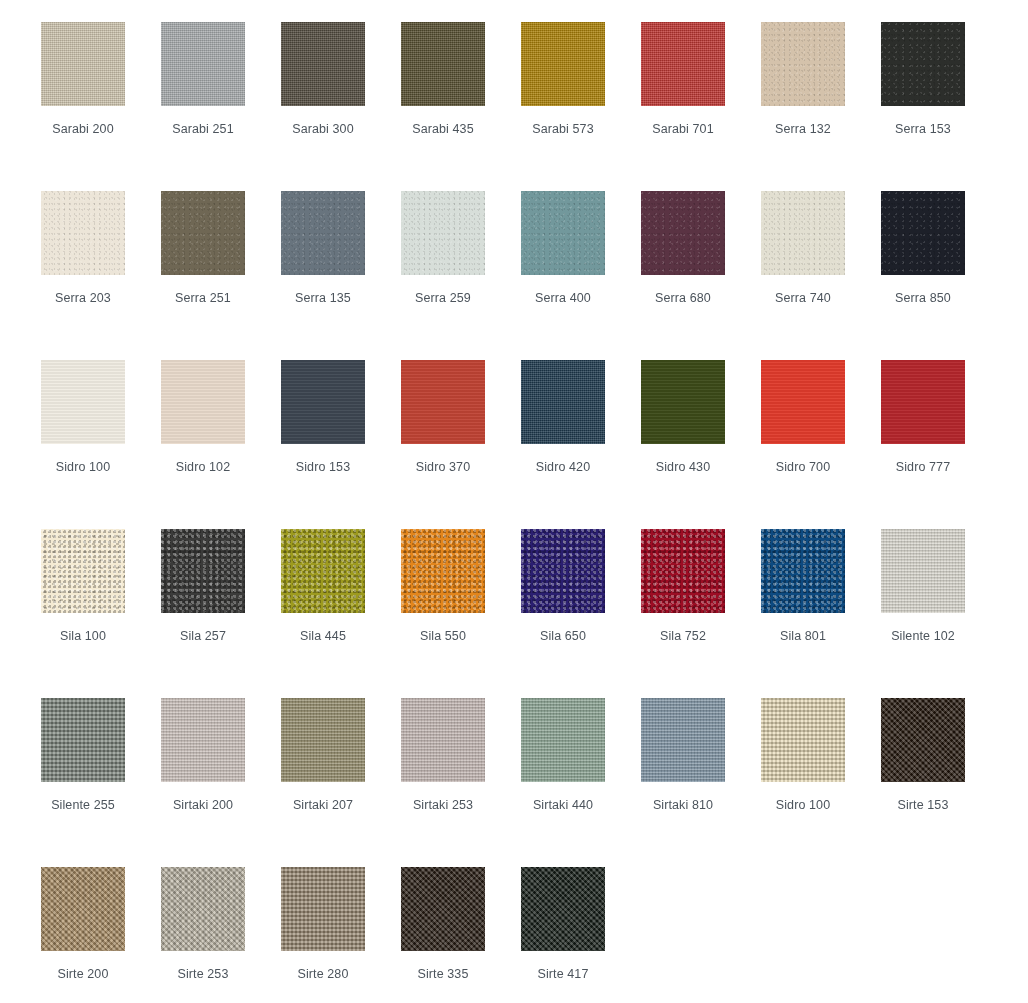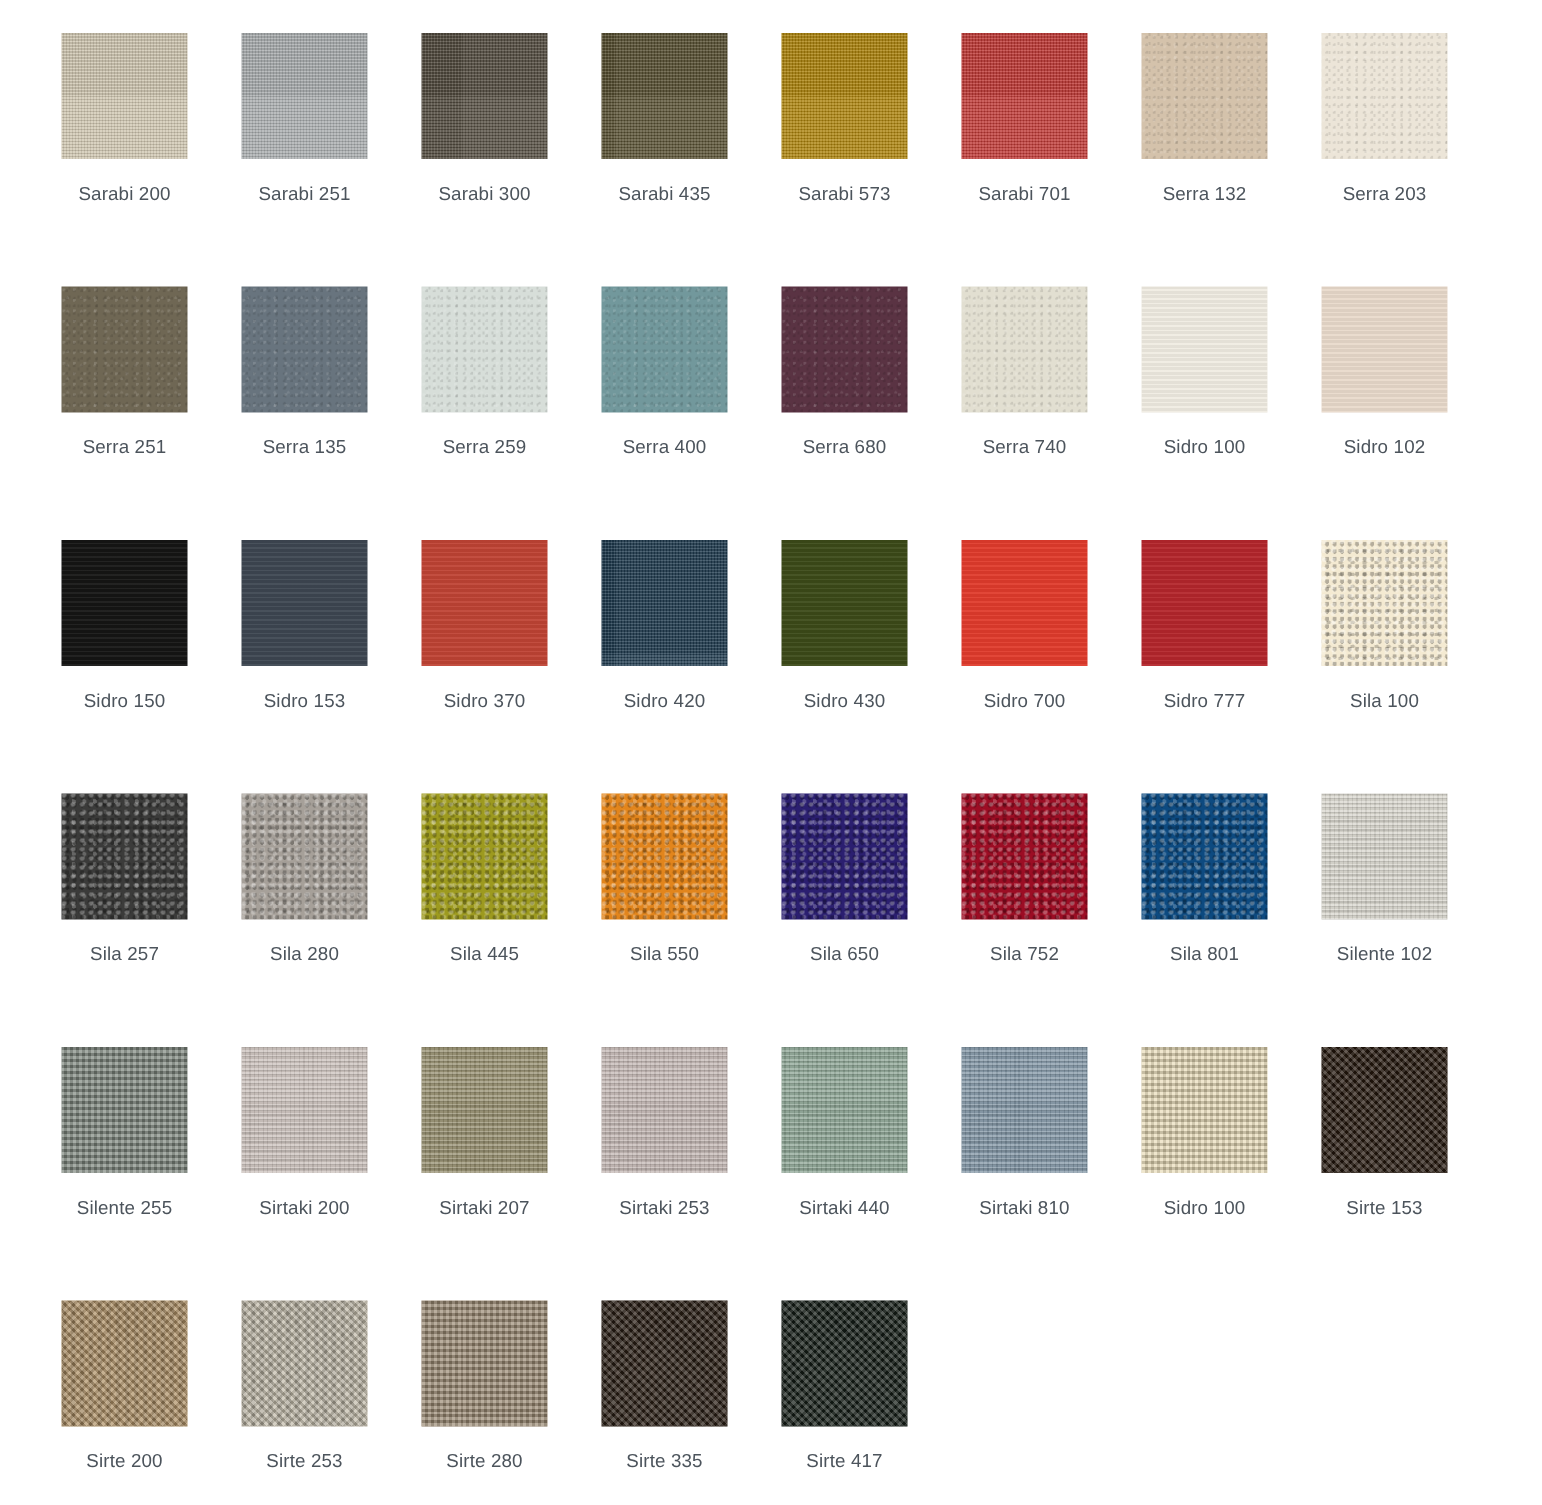--- a/index.html
+++ b/index.html
@@ -141,6 +141,12 @@
       <div class="swatch-label">Serra 132</div>
     </div>
     <div class="swatch-cell">
+      <div class="swatch-chip" style="background-color: rgb(44, 46, 43);">
+        <div class="weave w-felt"></div>
+      </div>
+      <div class="swatch-label">Serra 153</div>
+    </div>
+    <div class="swatch-cell">
       <div class="swatch-chip" style="background-color: rgb(236, 229, 216);">
         <div class="weave w-felt"></div>
       </div>

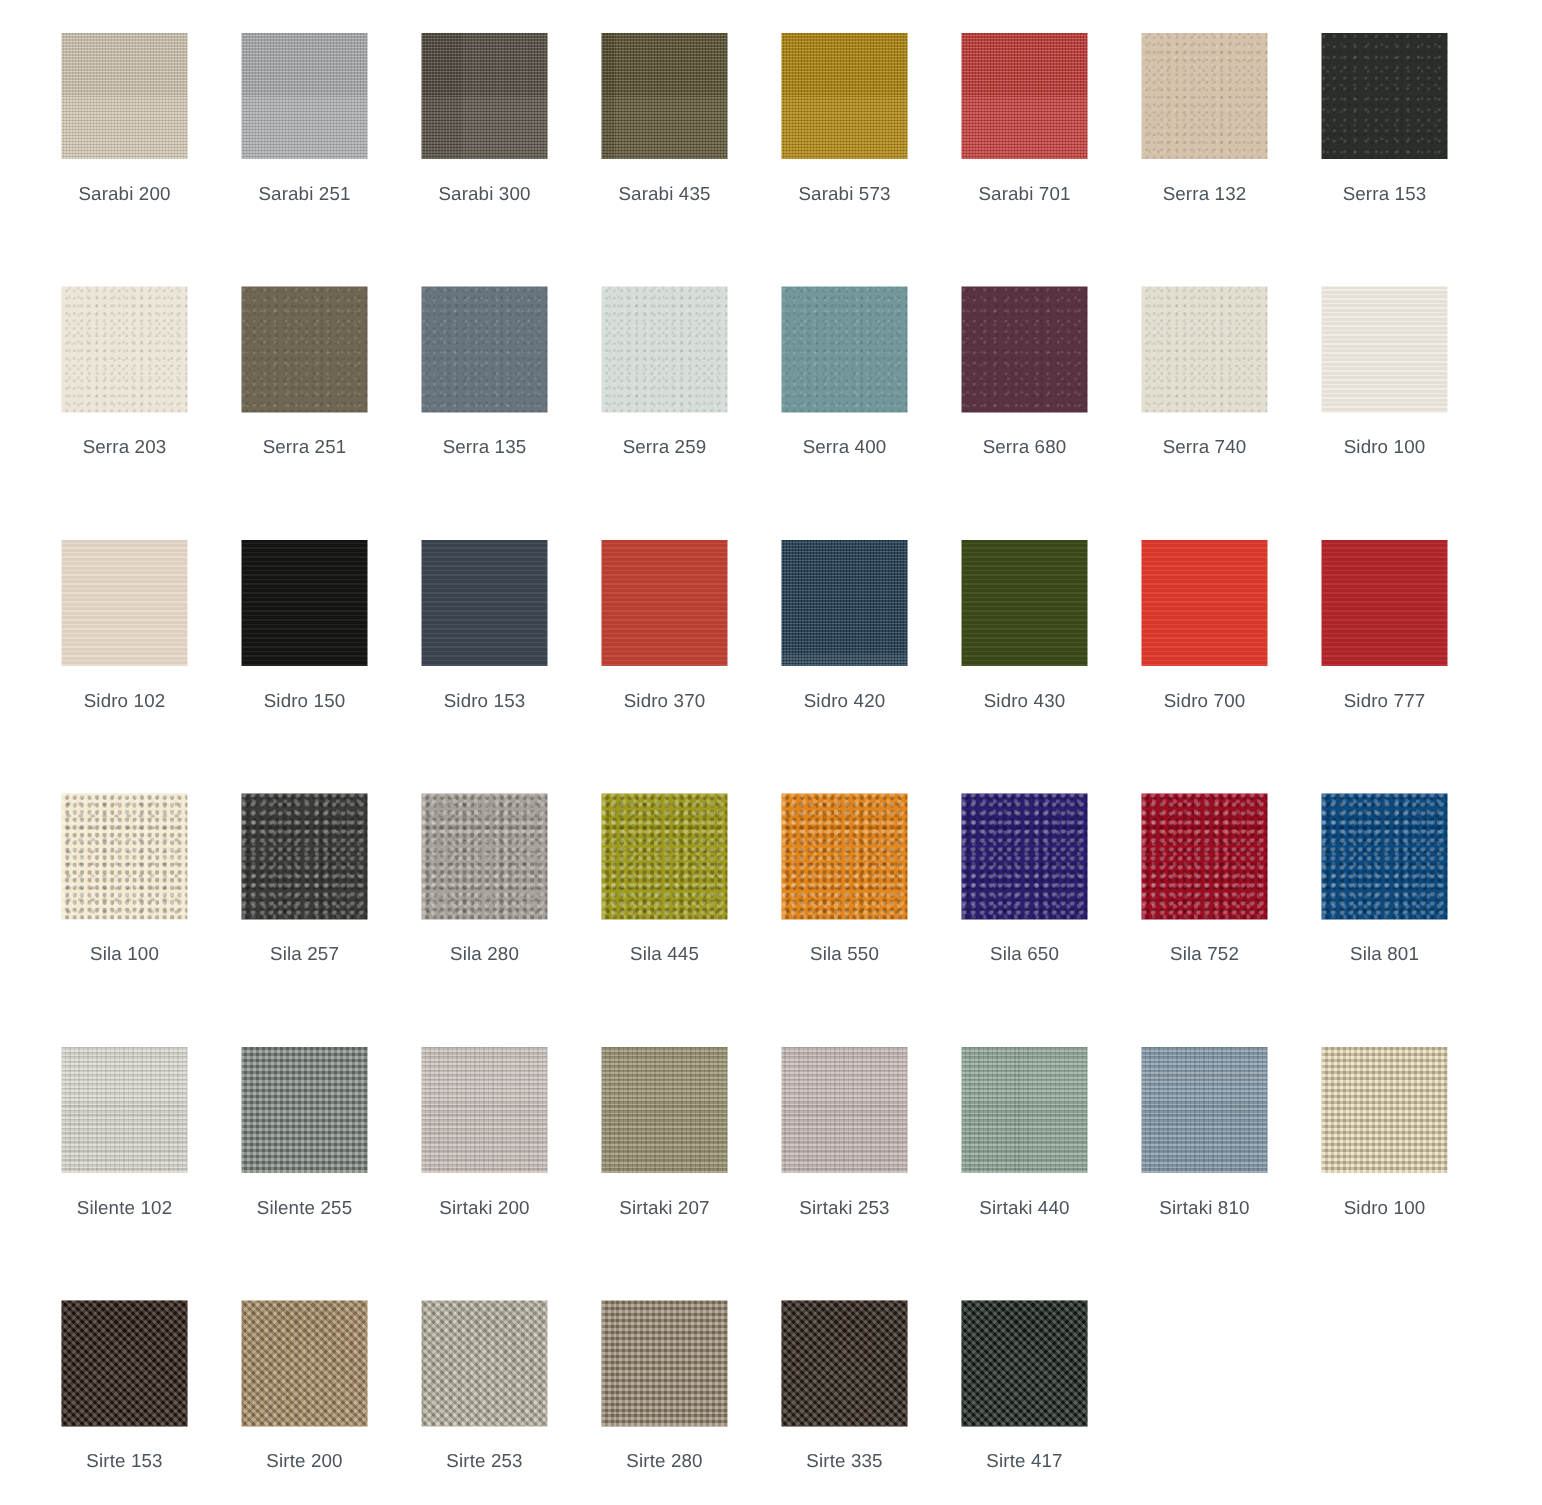--- a/index.html
+++ b/index.html
@@ -189,6 +189,12 @@
       <div class="swatch-label">Serra 740</div>
     </div>
     <div class="swatch-cell">
+      <div class="swatch-chip" style="background-color: rgb(29, 32, 41);">
+        <div class="weave w-felt"></div>
+      </div>
+      <div class="swatch-label">Serra 850</div>
+    </div>
+    <div class="swatch-cell">
       <div class="swatch-chip" style="background-color: rgb(240, 236, 226);">
         <div class="weave w-smooth"></div>
       </div>

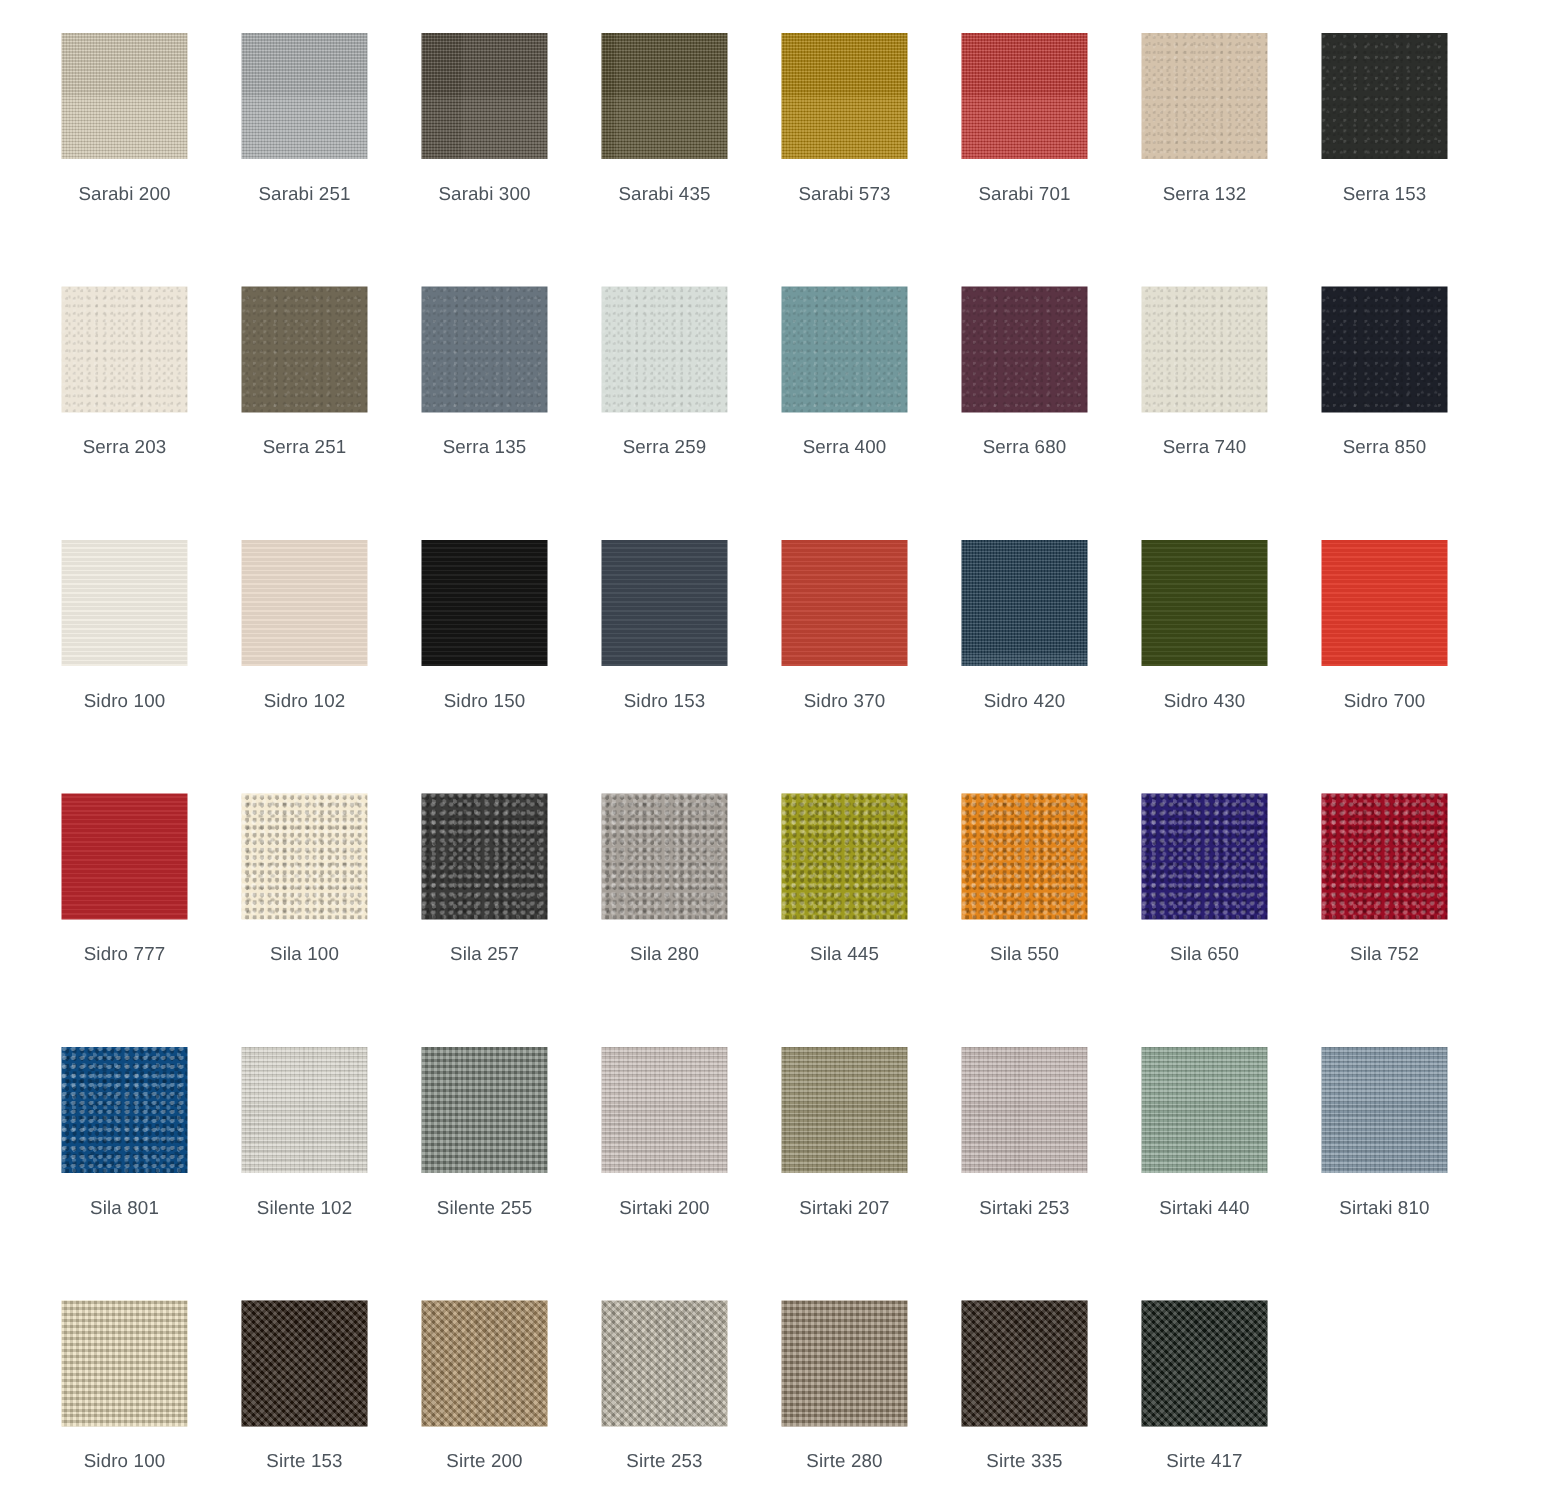--- a/index.html
+++ b/index.html
@@ -207,12 +207,6 @@
       <div class="swatch-label">Sidro 102</div>
     </div>
     <div class="swatch-cell">
-      <div class="swatch-chip" style="background-color: rgb(21, 21, 20);">
-        <div class="weave w-smooth"></div>
-      </div>
-      <div class="swatch-label">Sidro 150</div>
-    </div>
-    <div class="swatch-cell">
       <div class="swatch-chip" style="background-color: rgb(61, 70, 81);">
         <div class="weave w-smooth"></div>
       </div>

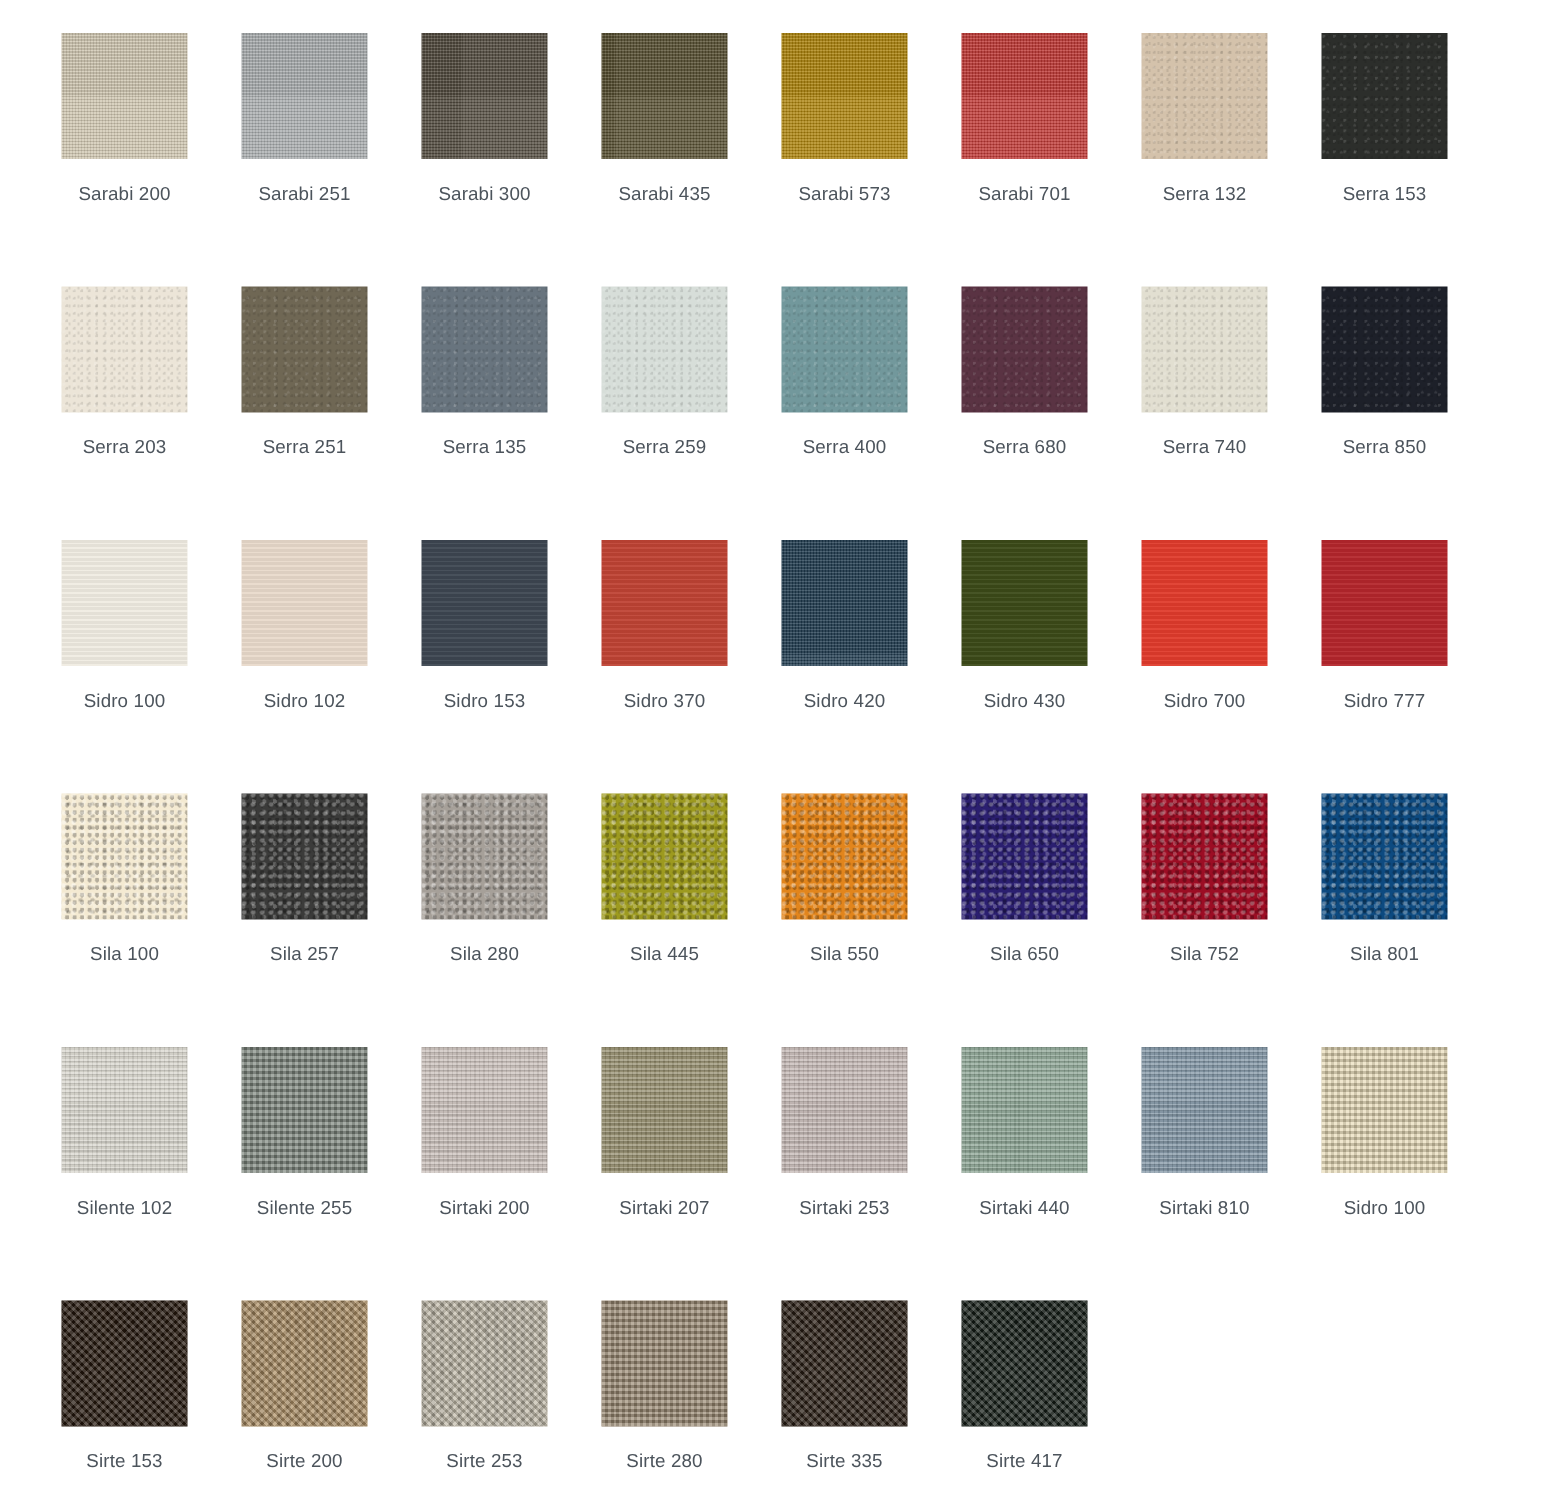--- a/index.html
+++ b/index.html
@@ -255,12 +255,6 @@
       <div class="swatch-label">Sila 257</div>
     </div>
     <div class="swatch-cell">
-      <div class="swatch-chip" style="background-color: rgb(166, 160, 153);">
-        <div class="weave w-boucle"></div>
-      </div>
-      <div class="swatch-label">Sila 280</div>
-    </div>
-    <div class="swatch-cell">
       <div class="swatch-chip" style="background-color: rgb(157, 154, 31);">
         <div class="weave w-boucle"></div>
       </div>

